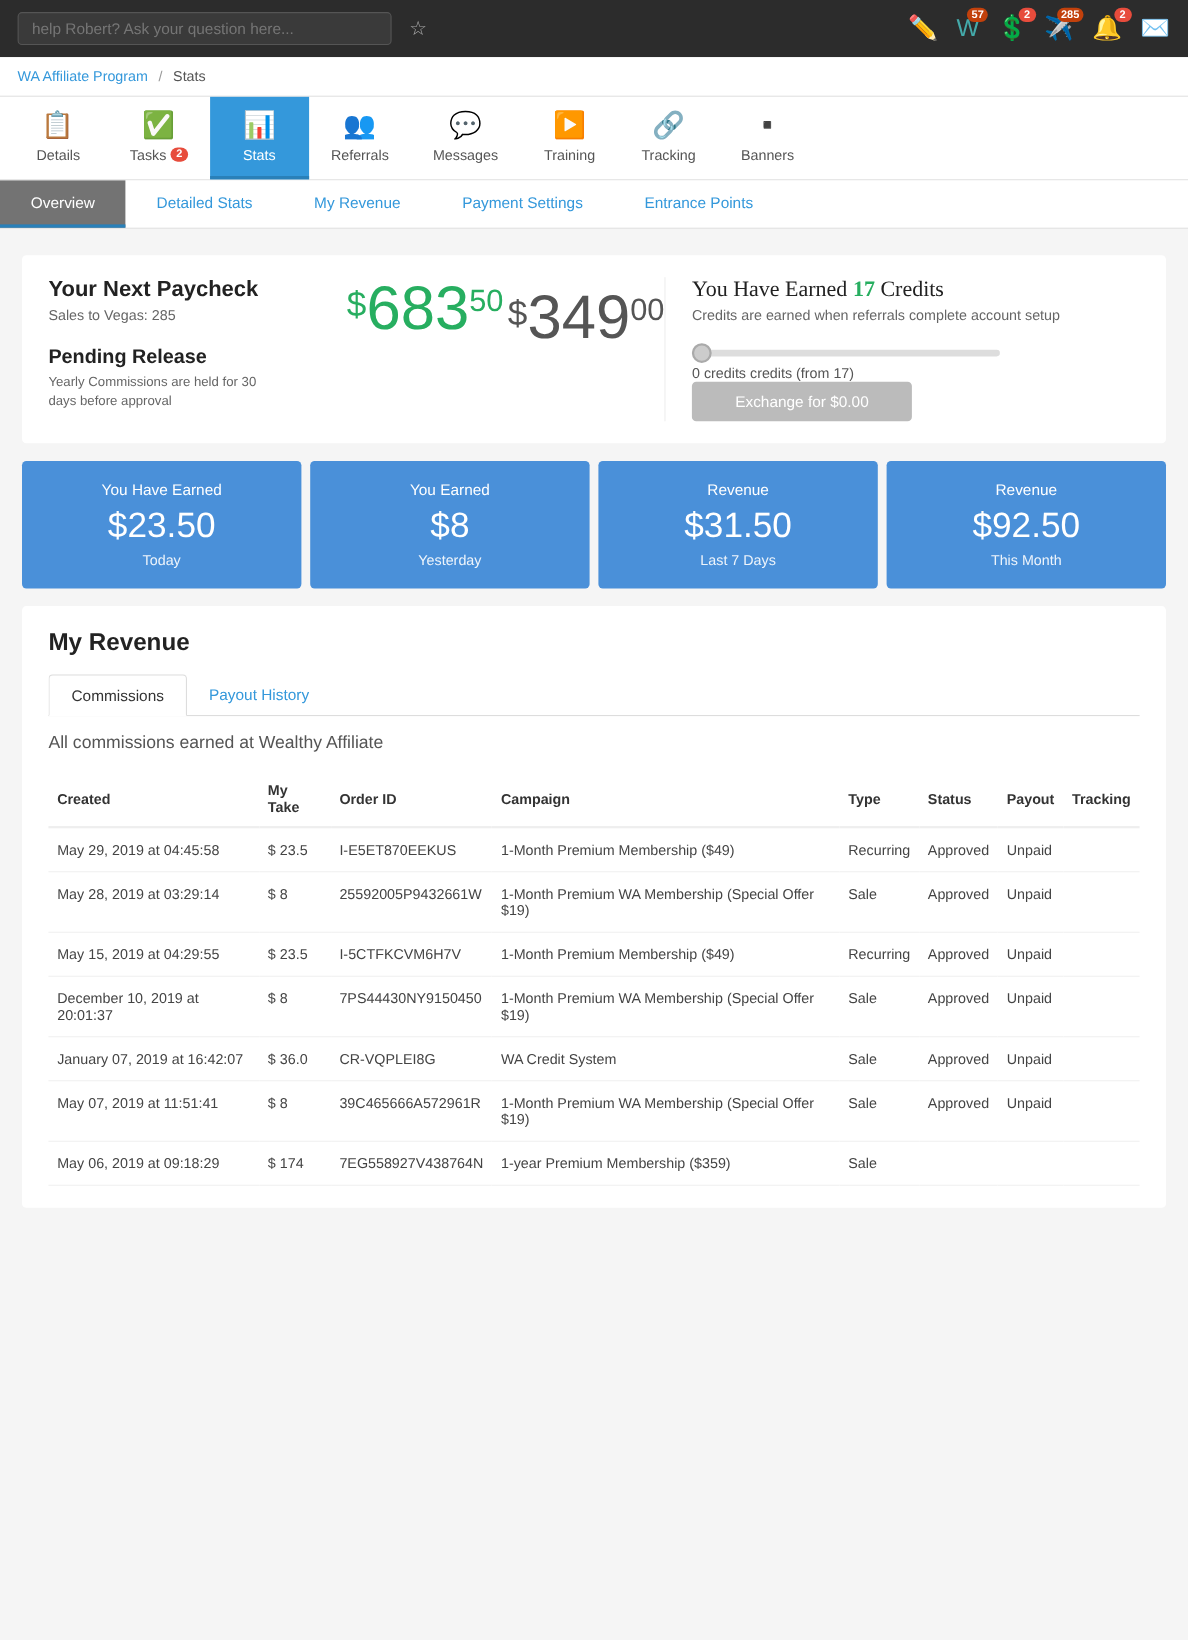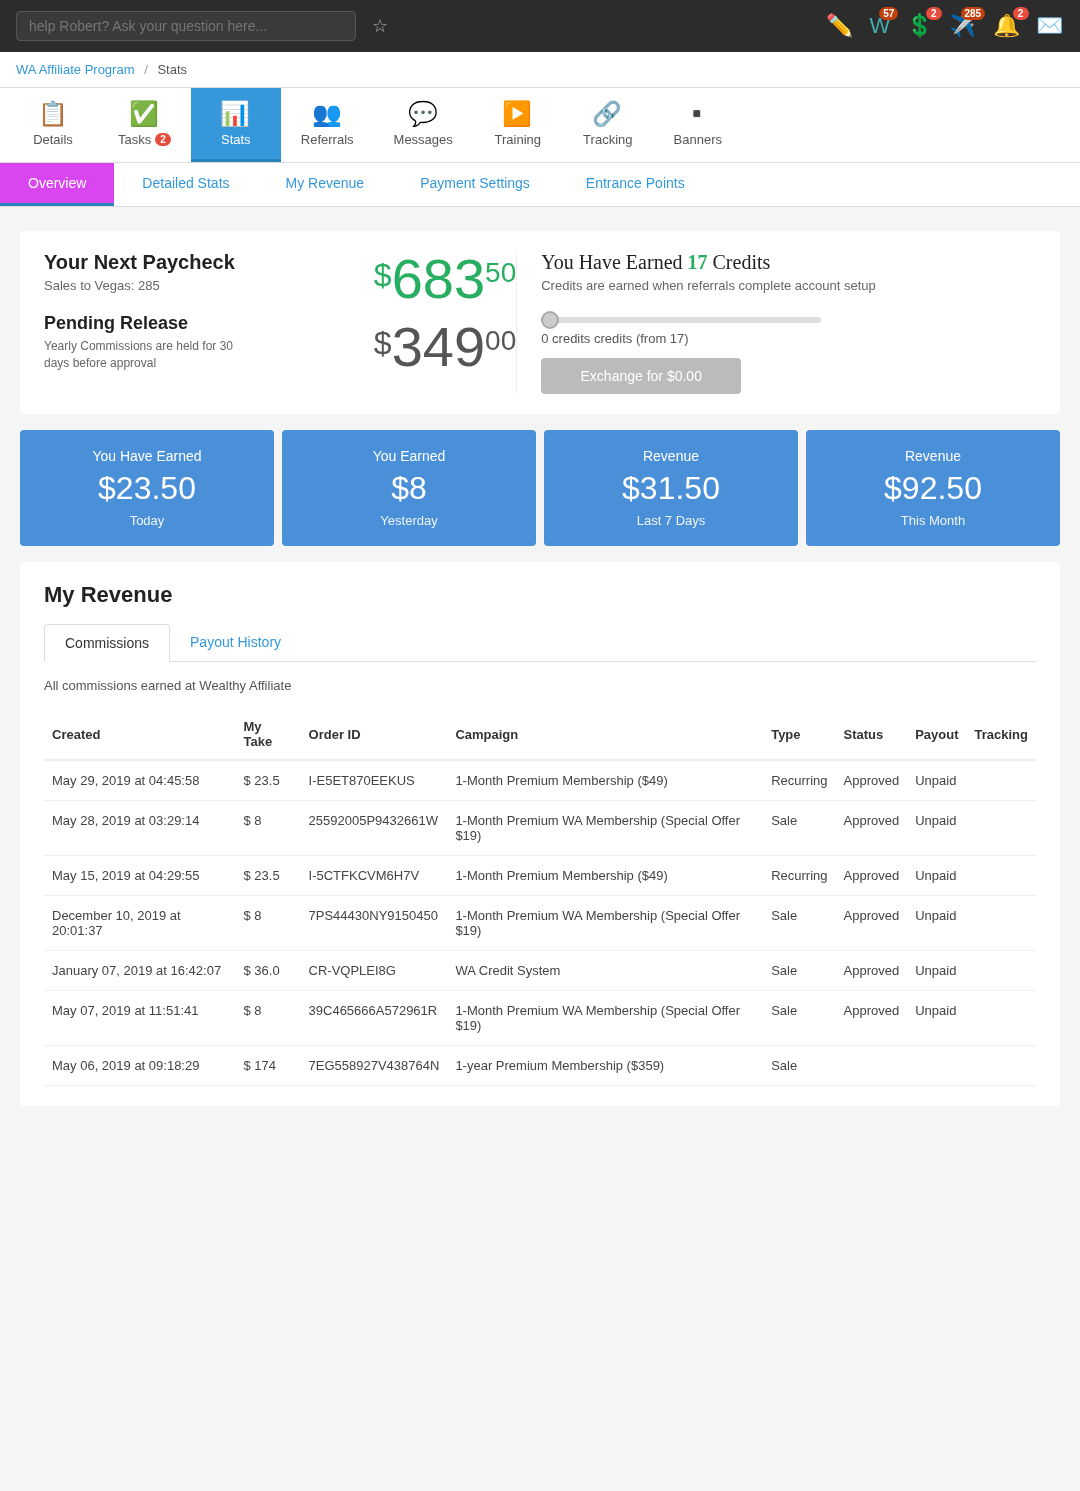--- a/index.html
+++ b/index.html
@@ -32,7 +32,7 @@
     
     .subtabs-bar { background: #fff; border-bottom: 1px solid #ddd; display: flex; }
     .subtab { padding: 12px 28px; font-size: 14px; cursor: pointer; color: #3498db; border-bottom: 3px solid transparent; }
-    .subtab.active { background: #d946ef; color: #fff; border-bottom-color: #2980b9; }
+    .subtab.active { background: #737373; color: #fff; border-bottom-color: #2980b9; }
 
     
     .main-content { background: #f5f5f5; padding: 24px 20px; }

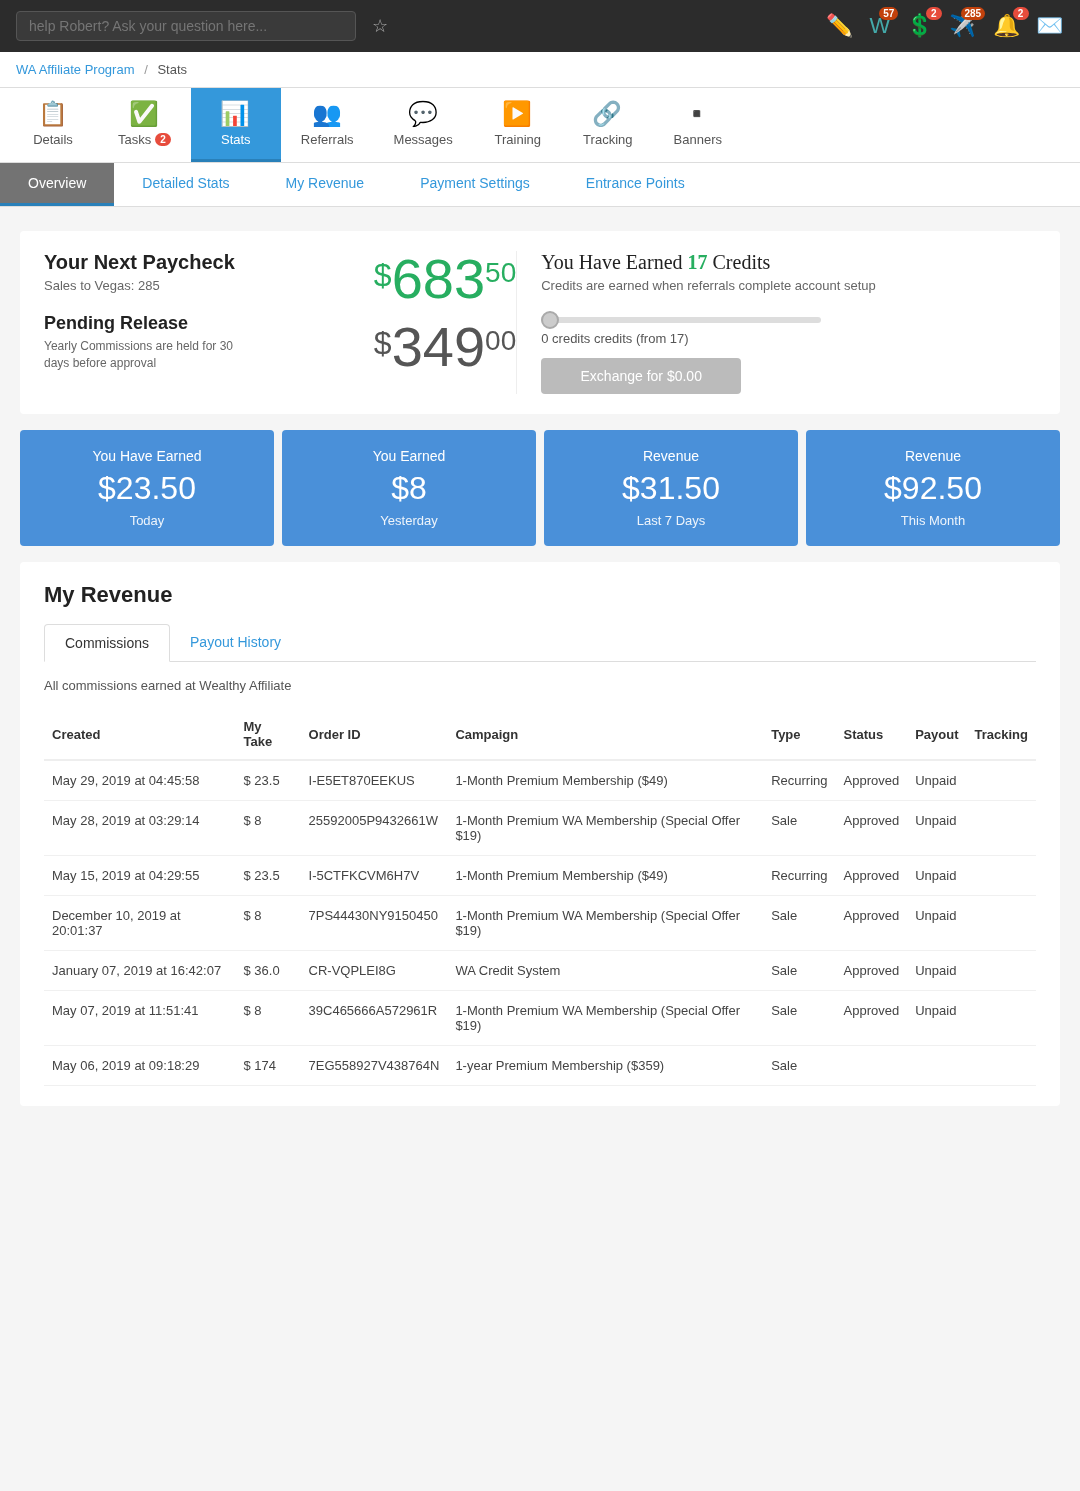--- a/index.html
+++ b/index.html
@@ -44,7 +44,7 @@
     .paycheck-sub { color: #666; font-size: 13px; margin-top: 4px; }
     .paycheck-pending-title { font-size: 18px; font-weight: bold; color: #222; margin-top: 20px; }
     .paycheck-pending-sub { color: #666; font-size: 12px; margin-top: 4px; line-height: 1.4; max-width: 200px; }
-    .paycheck-amounts { display: flex; flex-direction: column; gap: 4px; }
+    .paycheck-amounts { display: flex; flex-direction: row; gap: 4px; }
     .amount-main { font-size: 56px; font-weight: 300; color: #27ae60; line-height: 1; }
     .amount-main .dollar { font-size: 32px; vertical-align: top; margin-top: 8px; display: inline-block; }
     .amount-main .cents { font-size: 28px; vertical-align: top; margin-top: 8px; display: inline-block; }

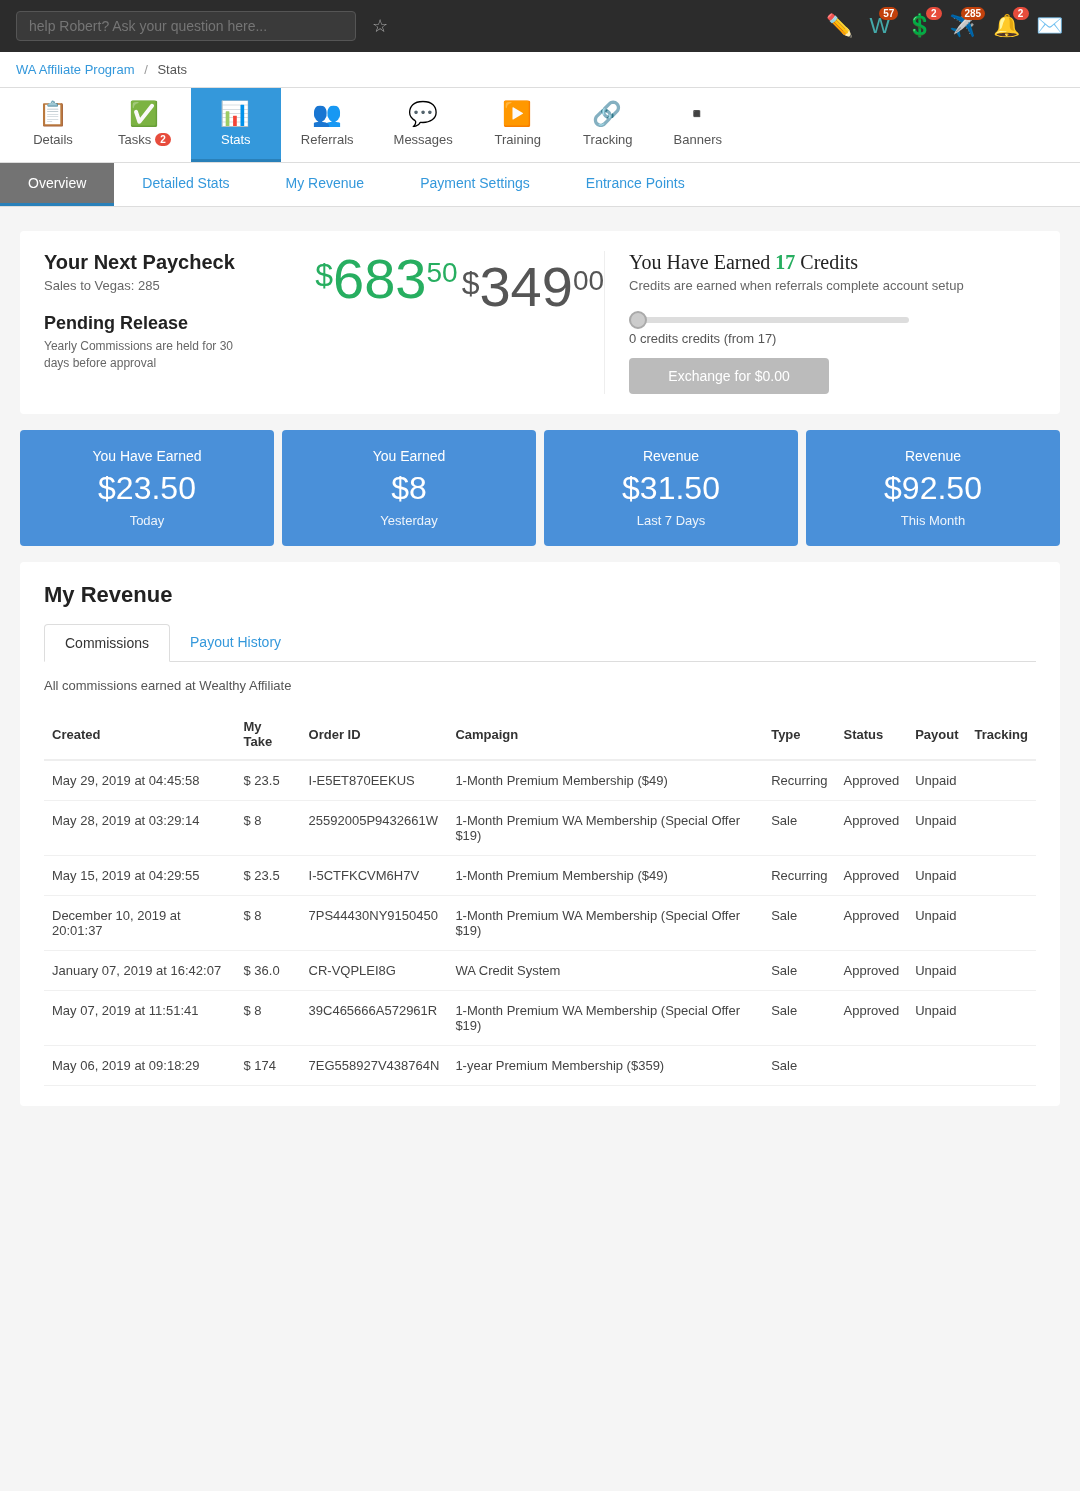--- a/index.html
+++ b/index.html
@@ -61,7 +61,7 @@
     .credits-slider { width: 280px; -webkit-appearance: none; height: 6px; background: #ddd; border-radius: 3px; }
     .credits-slider::-webkit-slider-thumb { -webkit-appearance: none; width: 18px; height: 18px; border-radius: 50%; background: #ccc; border: 2px solid #aaa; cursor: pointer; }
     .credits-count { color: #555; font-size: 13px; margin-top: 8px; }
-    .exchange-btn { margin-top: 12px; background: #bbb; color: #fff; border: none; padding: 10px 20px; border-radius: 4px; font-size: 14px; cursor: pointer; width: 200px; }
+    .exchange-btn { background: #bbb; color: #fff; border: none; padding: 10px 20px; border-radius: 4px; font-size: 14px; cursor: pointer; width: 200px; }
 
     
     .revenue-cards { display: flex; gap: 8px; margin-bottom: 16px; }

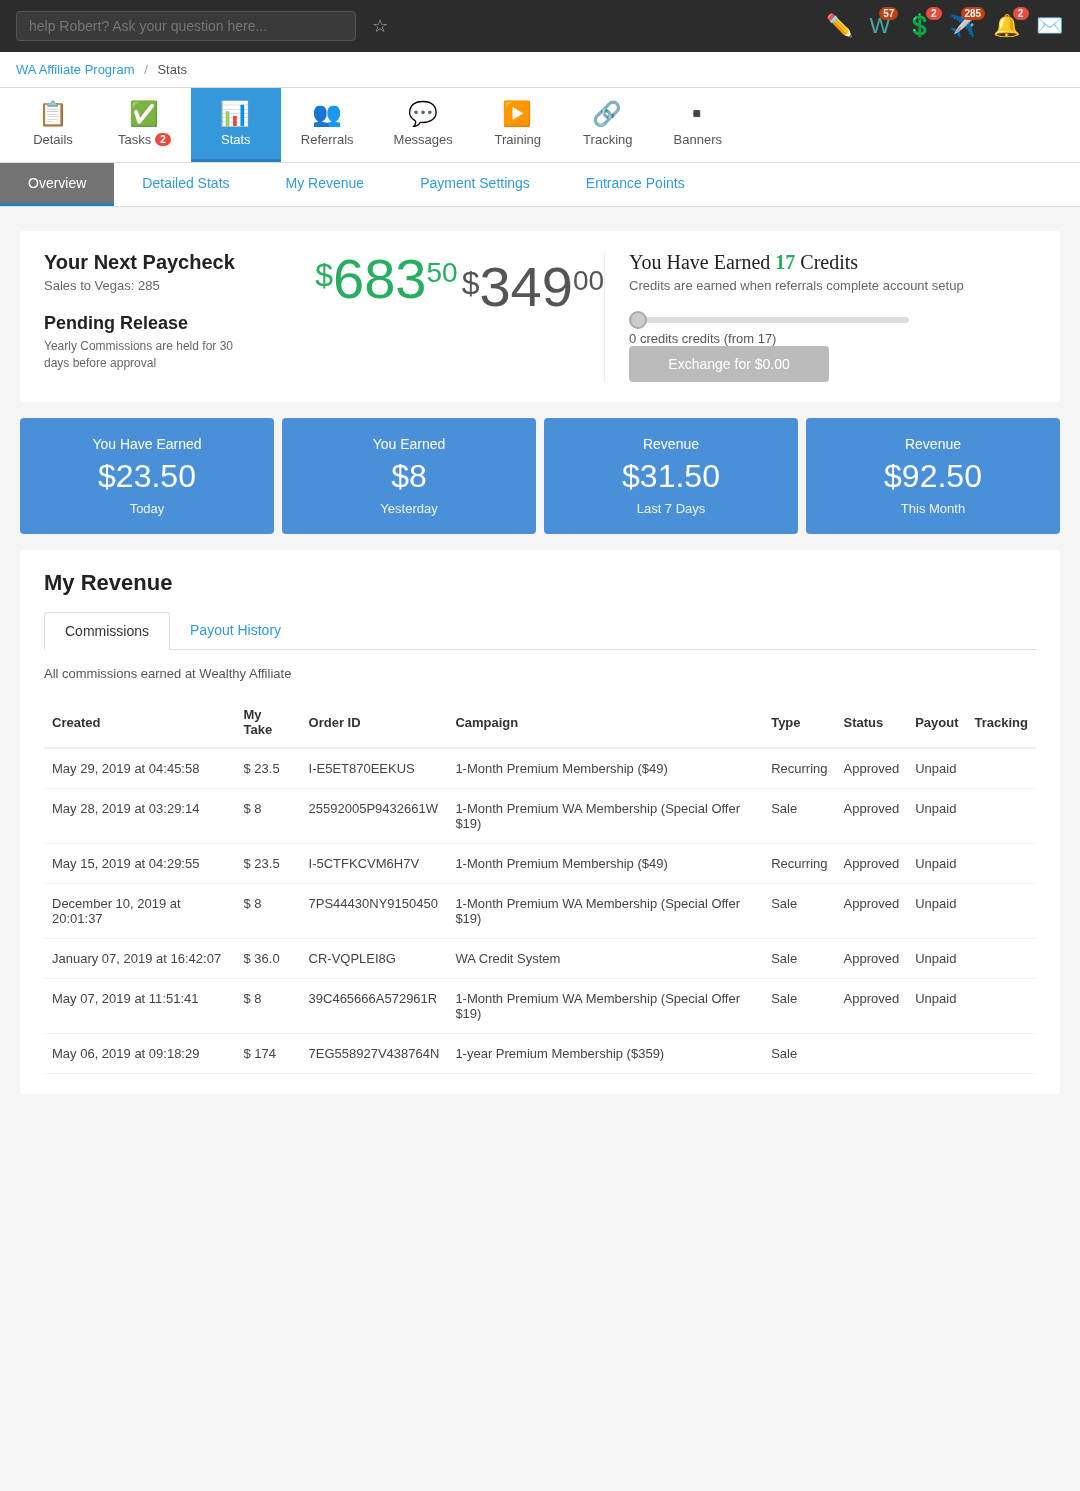--- a/index.html
+++ b/index.html
@@ -83,7 +83,7 @@
     .commission-tab.active { border-bottom-color: transparent; border: 1px solid #ddd; border-bottom: 1px solid #fff; margin-bottom: -1px; border-radius: 4px 4px 0 0; color: #333; background: #fff; }
     .commission-tab.link { color: #3498db; border: none; }
 
-    .commission-desc { color: #555; font-size: 13px; margin-bottom: 16px; }
+    .commission-desc { color: #555; font-size: 16px; margin-bottom: 16px; }
 
     
     .commission-table { width: 100%; border-collapse: collapse; font-size: 13px; }

